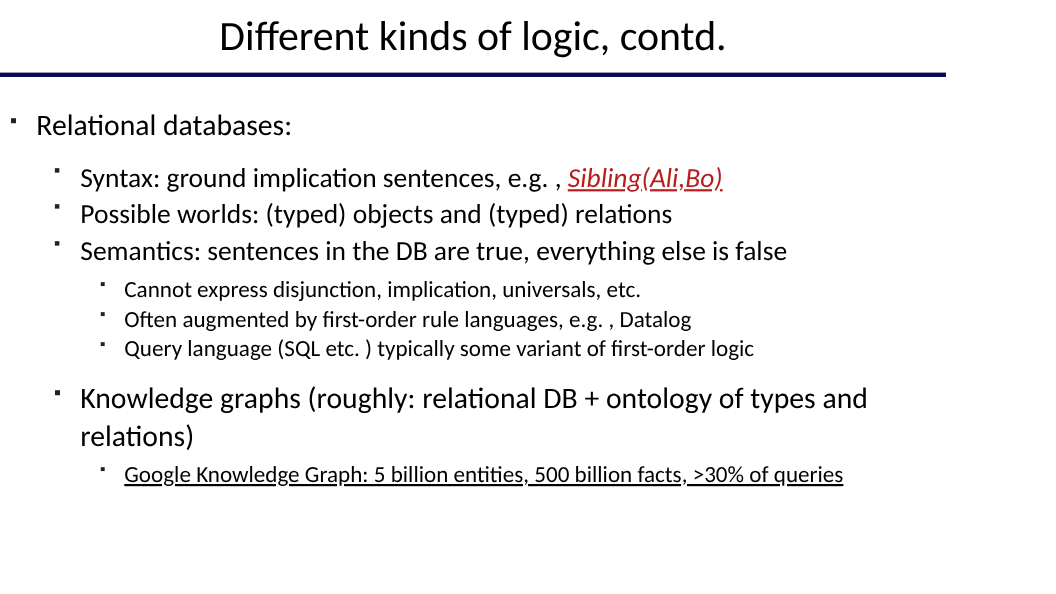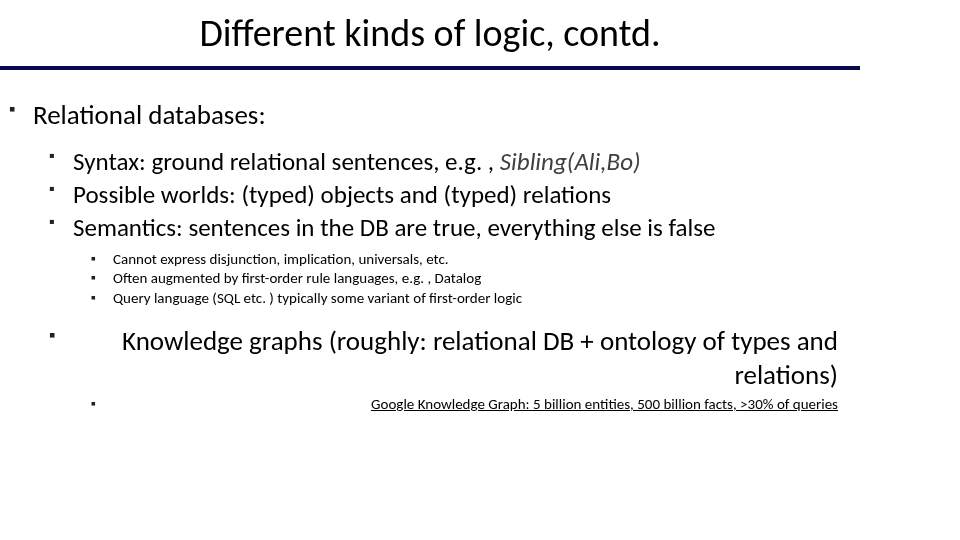--- a/index.html
+++ b/index.html
@@ -109,7 +109,7 @@
         <span>Relational databases:</span>
         <ul class="lvl2">
           <li>
-            <span>Syntax: ground relational sentences, e.g. , </span><span class="example">Sibling(Ali,Bo)</span>
+            <span>Syntax: ground implication sentences, e.g. , </span><span class="example">Sibling(Ali,Bo)</span>
           </li>
           <li>
             <span>Possible worlds: (typed) objects and (typed) relations</span>

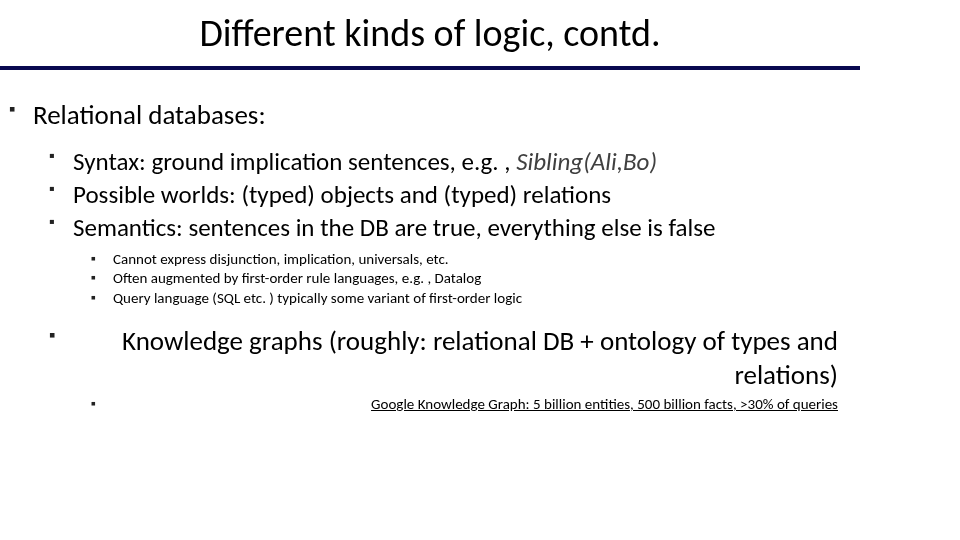--- a/index.html
+++ b/index.html
@@ -91,8 +91,9 @@
     font-size: 14px;
   }
   .example {
-    color: #404040;
+    color: #b91c1c;
     font-style: italic;
+    text-decoration: underline;
   }
 </style>
 </head>

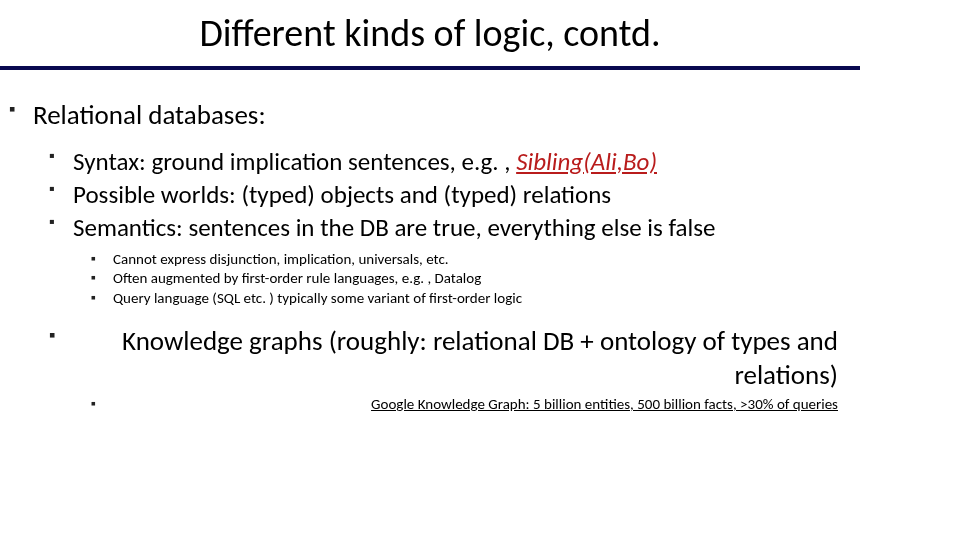--- a/index.html
+++ b/index.html
@@ -77,7 +77,7 @@
     margin-top: 6px;
   }
   .lvl3 > li {
-    font-size: 15px;
+    font-size: 21px;
     padding-left: 22px;
     margin: 1px 0 1px 18px;
     line-height: 1.25;

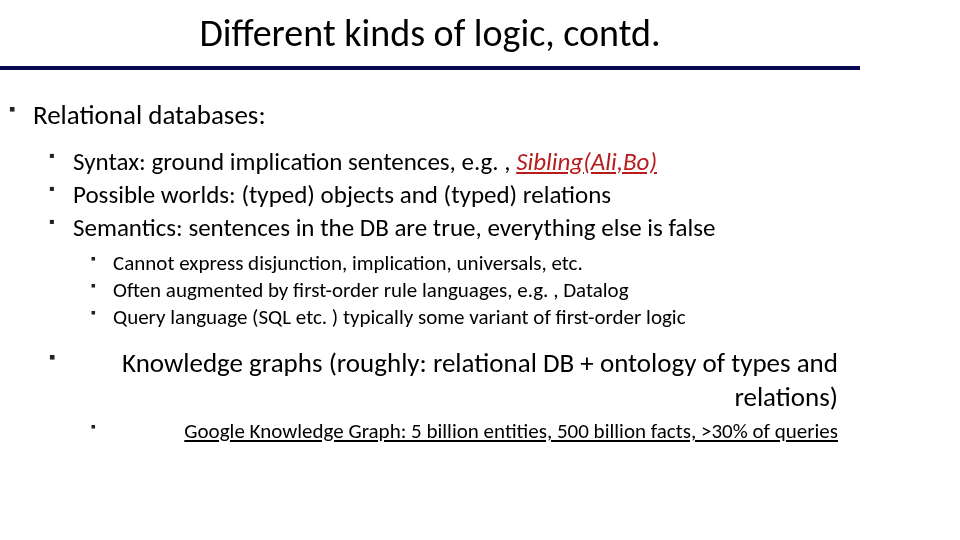--- a/index.html
+++ b/index.html
@@ -126,7 +126,7 @@
         </ul>
       </li>
 
-      <li style="margin-left:40px; margin-top:16px;text-align:right;">
+      <li style="margin-left:40px; margin-top:16px;">
         <span>Knowledge graphs (roughly: relational DB + ontology of types and relations)</span>
         <ul class="lvl3" style="margin-top:4px;text-decoration:underline;">
           <li><span>Google Knowledge Graph: 5 billion entities, 500 billion facts, &gt;30% of queries</span></li>

